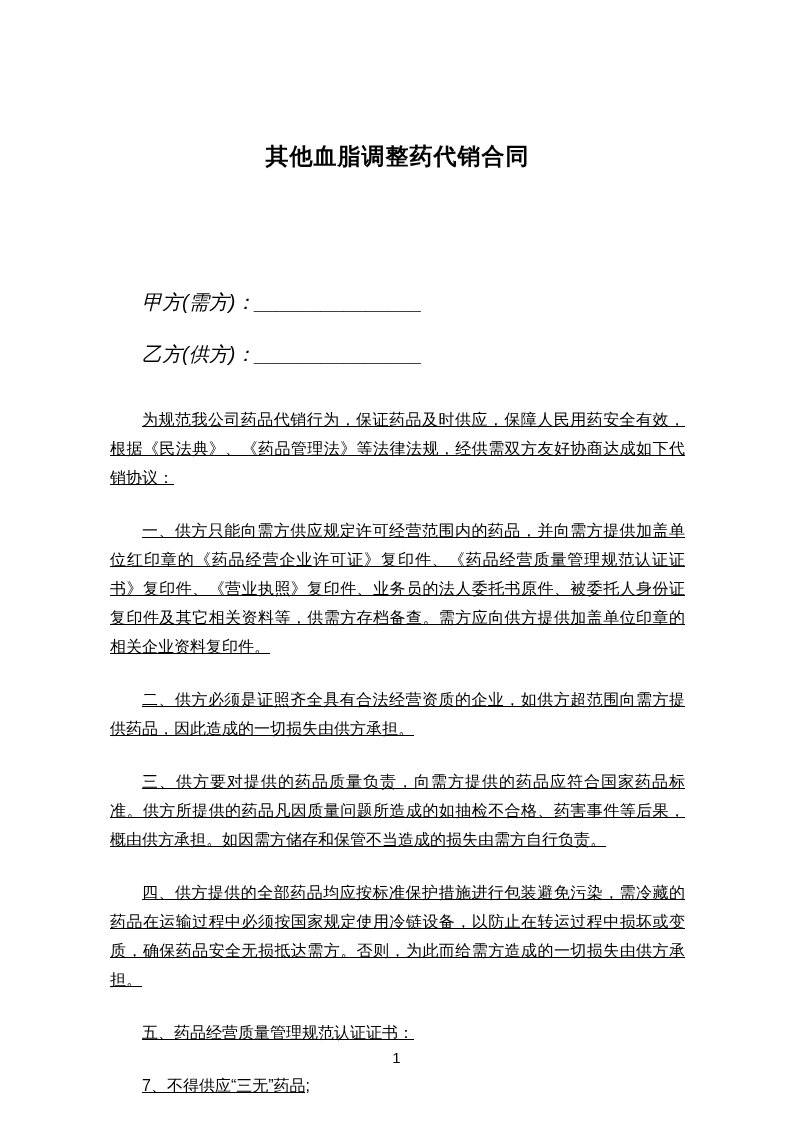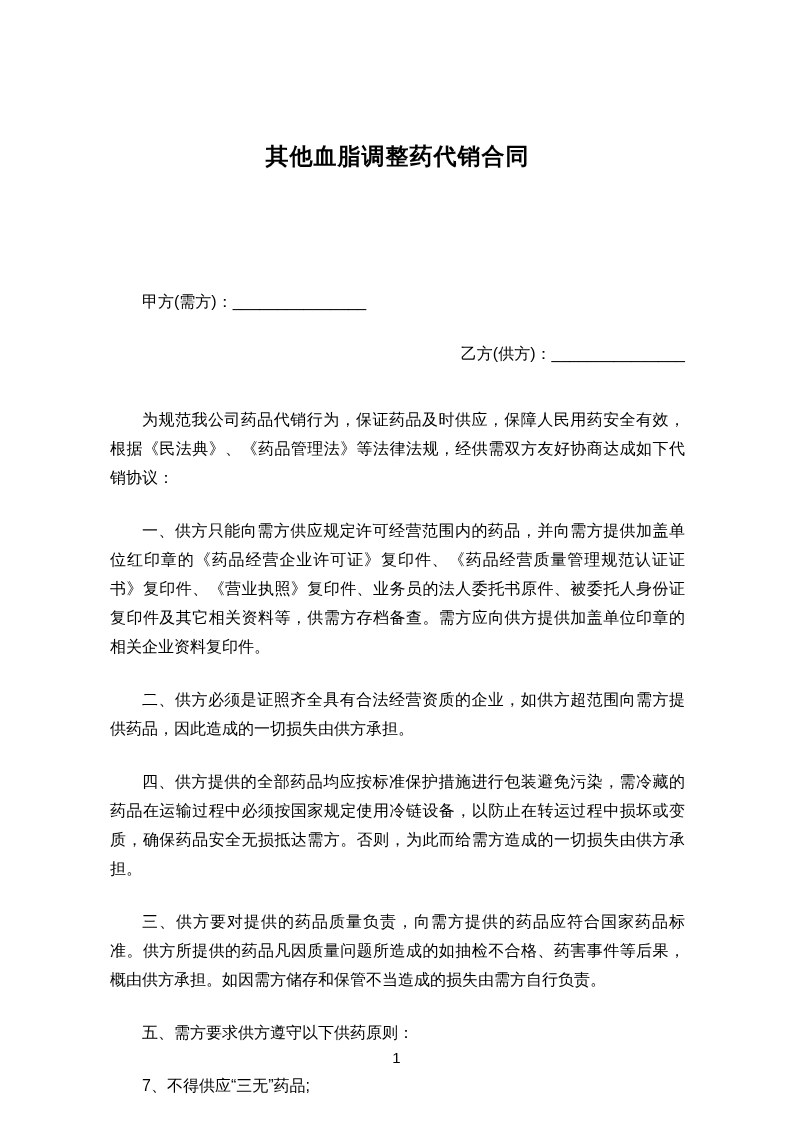--- a/index.html
+++ b/index.html
@@ -32,10 +32,11 @@
     letter-spacing: 1px;
   }
   .party {
-    font-size: 16px;
+    font-size: 20px;
     line-height: 22px;
     padding-left: 32px; 
     white-space: nowrap;
+    font-style: italic;
   }
   .party-a { margin-top: 120px; }
   .party-b { margin-top: 30px; text-align: right; }

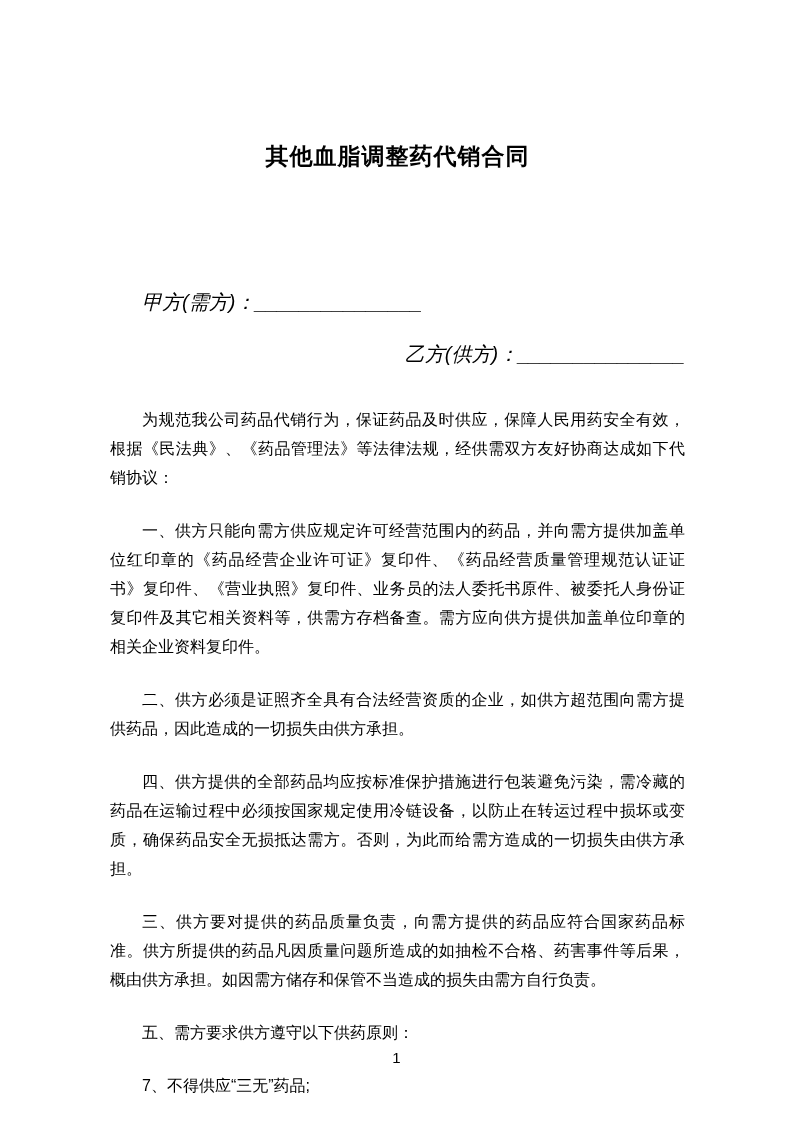--- a/index.html
+++ b/index.html
@@ -39,7 +39,7 @@
     font-style: italic;
   }
   .party-a { margin-top: 120px; }
-  .party-b { margin-top: 30px; text-align: right; }
+  .party-b { margin-top: 30px; }
   .party .label { font-weight: 400; }
   .party .blank { letter-spacing: 0; }
   .body-block { margin-top: 40px; }

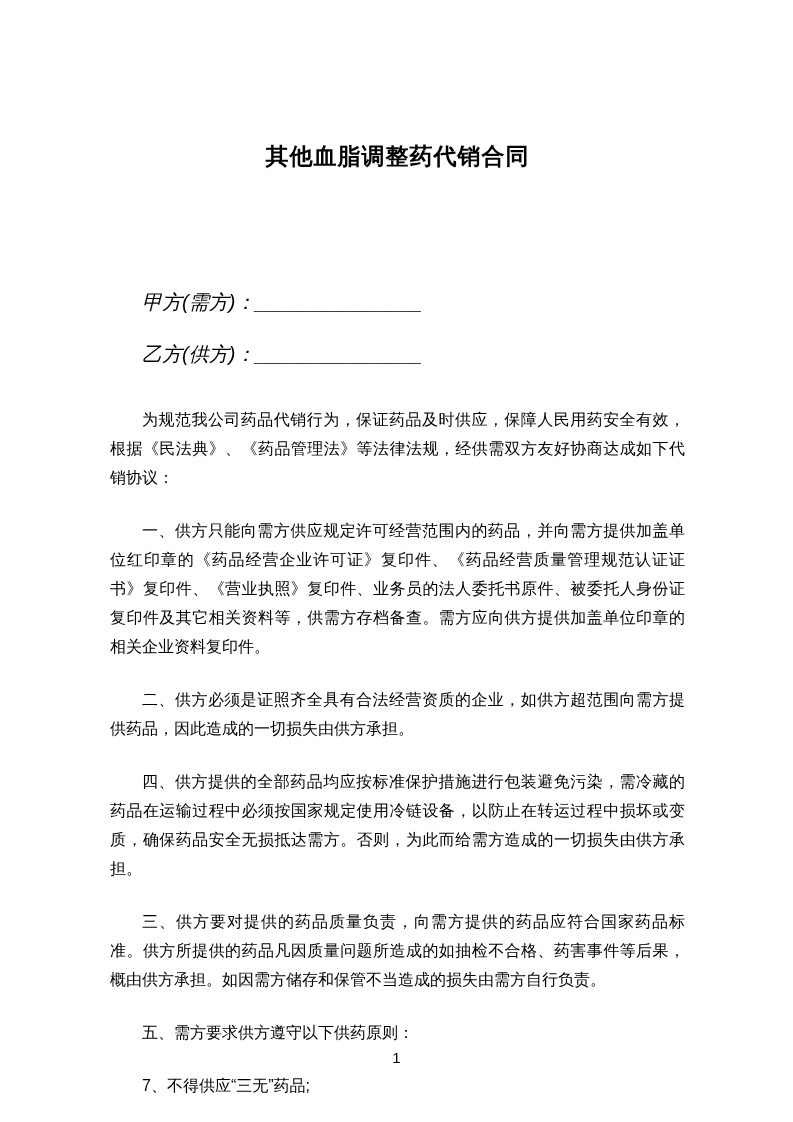--- a/index.html
+++ b/index.html
@@ -50,6 +50,7 @@
     text-indent: 32px; 
     margin: 0 0 24px 0;
     word-break: break-all;
+    text-decoration: underline;
   }
   .page-num {
     position: absolute;

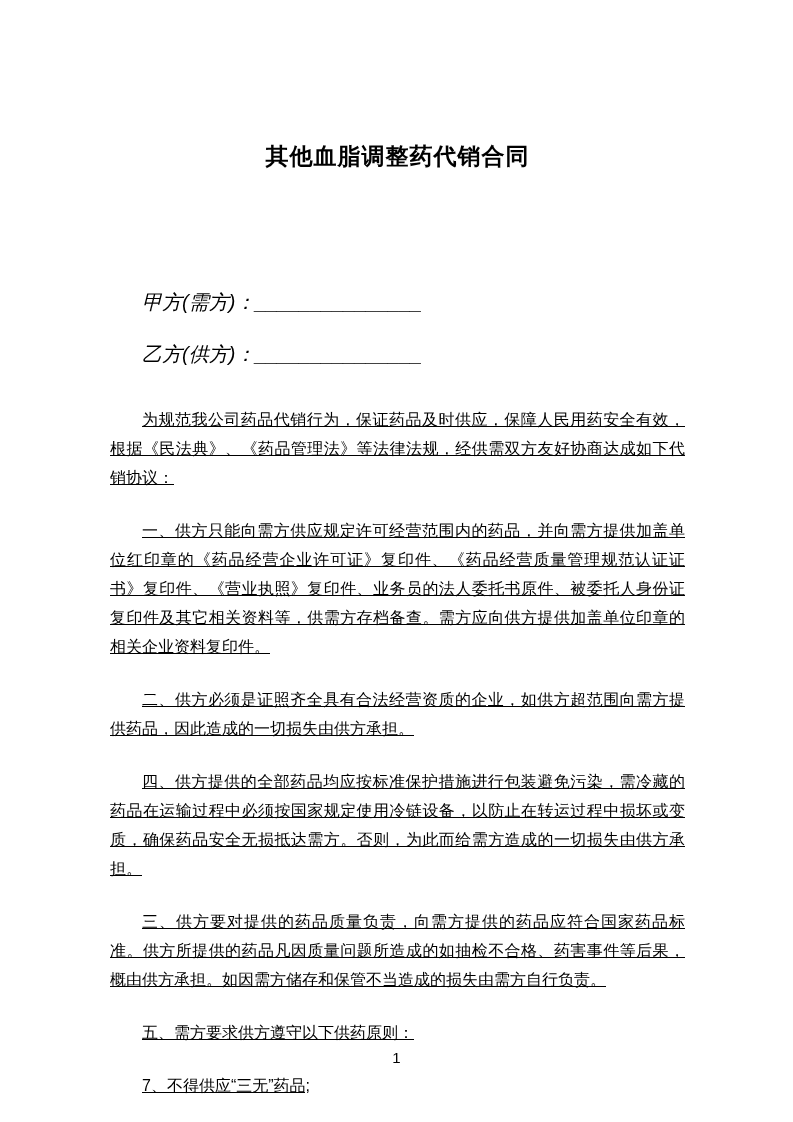--- a/index.html
+++ b/index.html
@@ -85,9 +85,9 @@
 
       <p class="para">二、供方必须是证照齐全具有合法经营资质的企业，如供方超范围向需方提供药品，因此造成的一切损失由供方承担。</p>
 
+      <p class="para">三、供方要对提供的药品质量负责，向需方提供的药品应符合国家药品标准。供方所提供的药品凡因质量问题所造成的如抽检不合格、药害事件等后果，概由供方承担。如因需方储存和保管不当造成的损失由需方自行负责。</p>
+
       <p class="para">四、供方提供的全部药品均应按标准保护措施进行包装避免污染，需冷藏的药品在运输过程中必须按国家规定使用冷链设备，以防止在转运过程中损坏或变质，确保药品安全无损抵达需方。否则，为此而给需方造成的一切损失由供方承担。</p>
-
-      <p class="para">三、供方要对提供的药品质量负责，向需方提供的药品应符合国家药品标准。供方所提供的药品凡因质量问题所造成的如抽检不合格、药害事件等后果，概由供方承担。如因需方储存和保管不当造成的损失由需方自行负责。</p>
 
       <p class="para">五、需方要求供方遵守以下供药原则：</p>
 

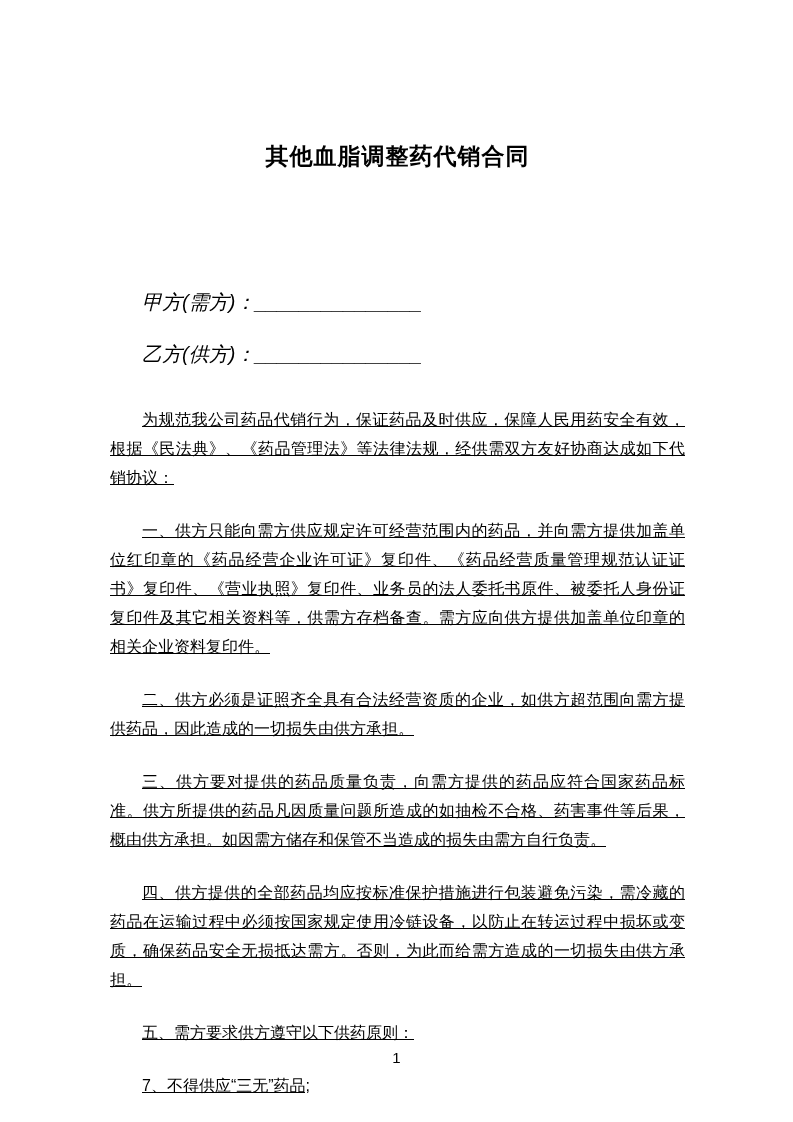--- a/index.html
+++ b/index.html
@@ -89,7 +89,7 @@
 
       <p class="para">四、供方提供的全部药品均应按标准保护措施进行包装避免污染，需冷藏的药品在运输过程中必须按国家规定使用冷链设备，以防止在转运过程中损坏或变质，确保药品安全无损抵达需方。否则，为此而给需方造成的一切损失由供方承担。</p>
 
-      <p class="para">五、需方要求供方遵守以下供药原则：</p>
+      <p class="para">五、药品经营质量管理规范认证证书：</p>
 
       <p class="para">7、不得供应“三无”药品;</p>
     </div>

